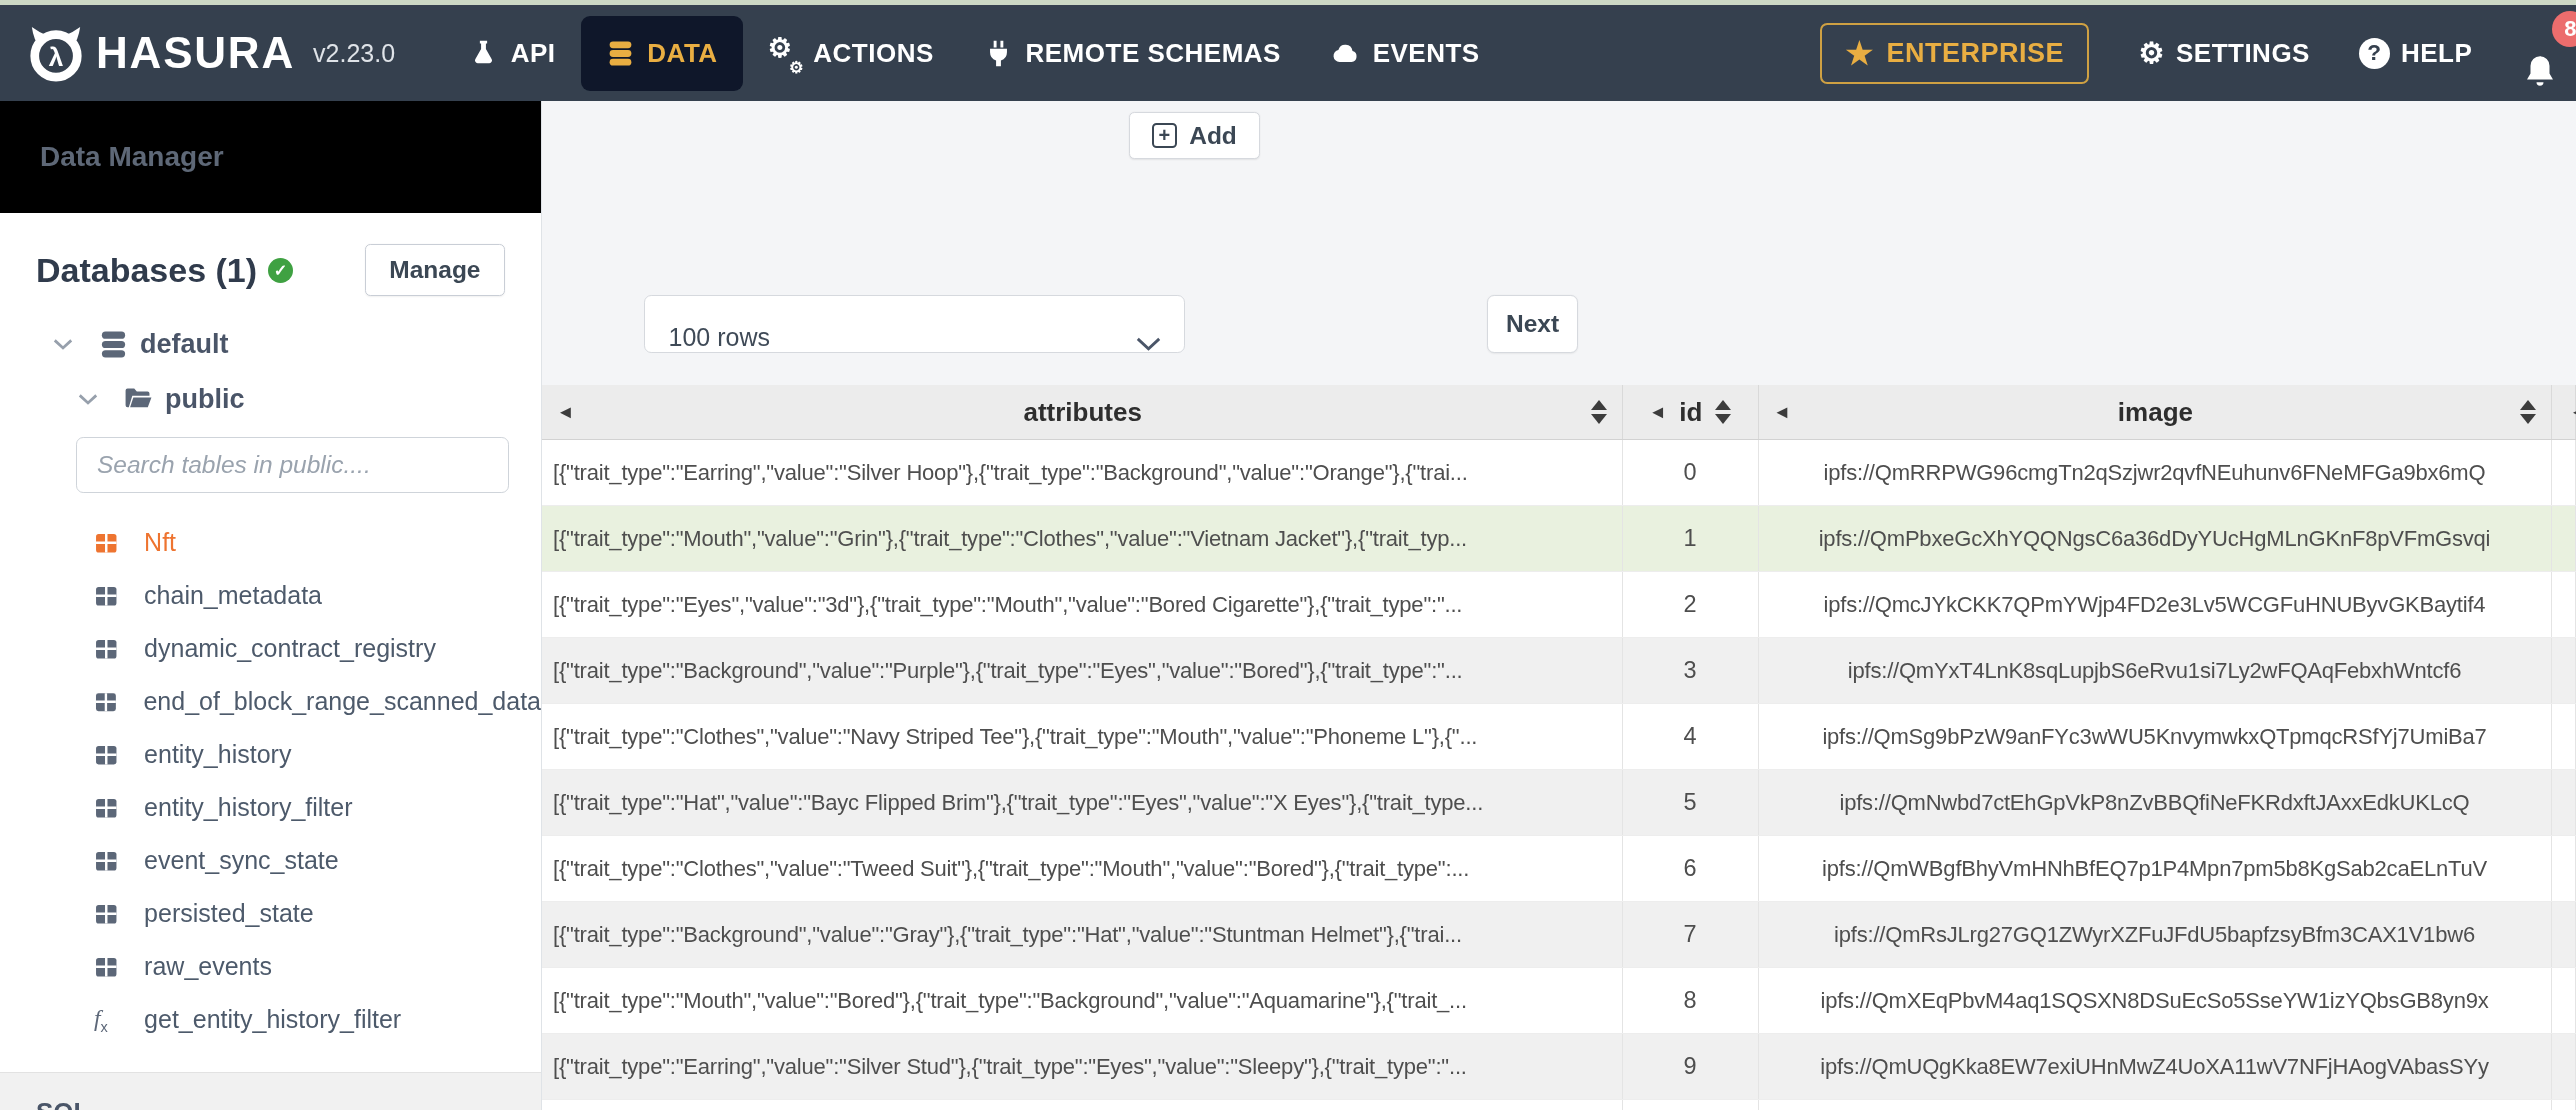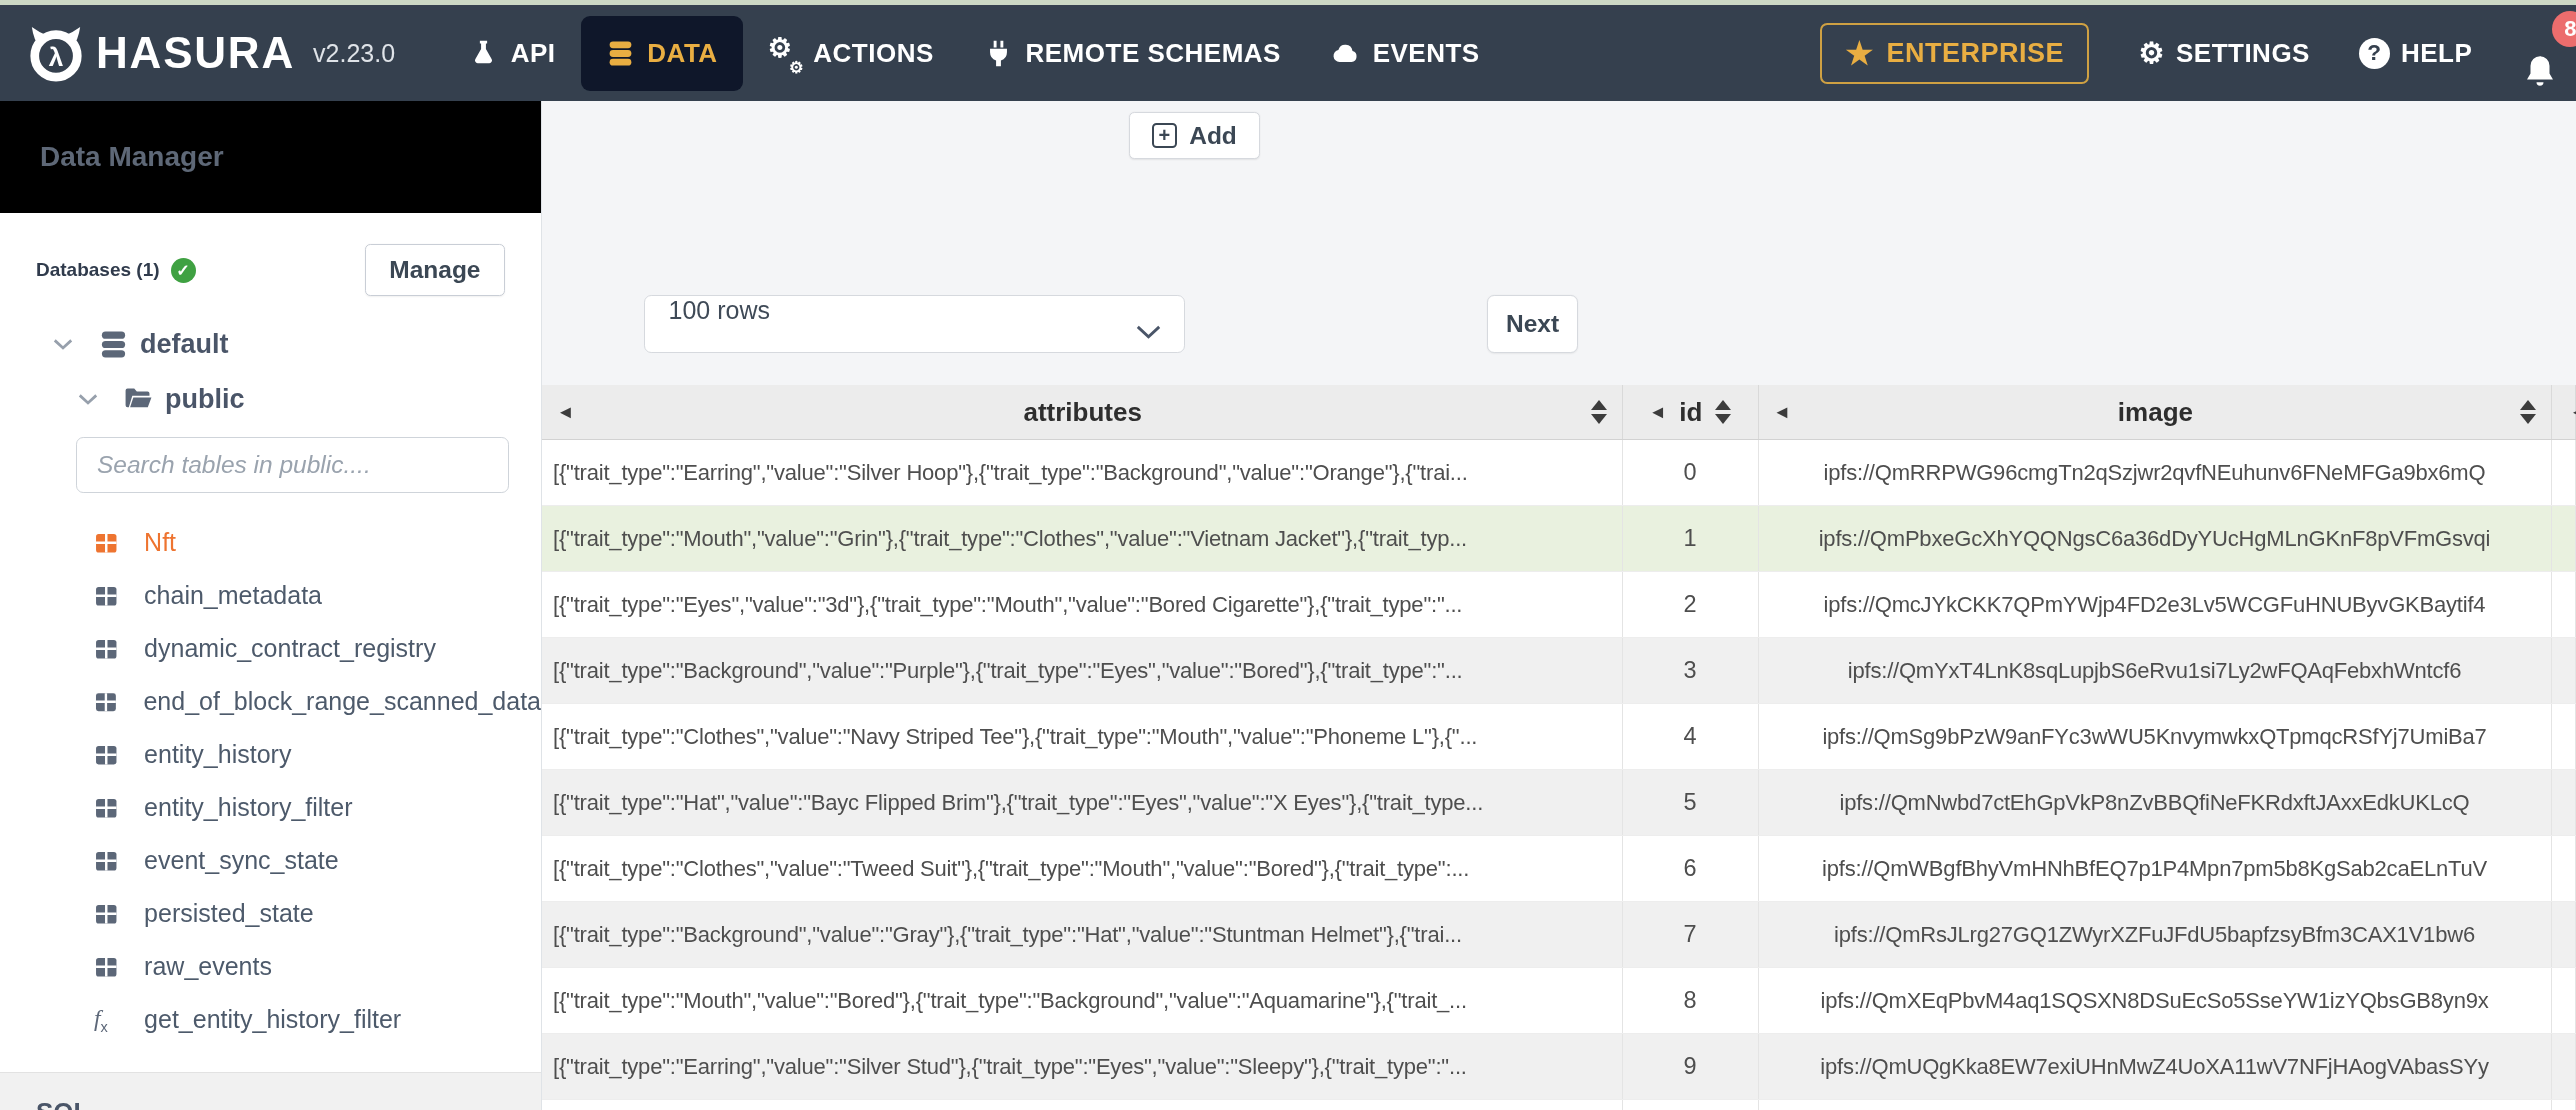--- a/index.html
+++ b/index.html
@@ -47,7 +47,7 @@
     padding-left:40px; }
   .dm-band span { font-size:28px; font-weight:bold; color:#5e6877; }
   .db-row { margin:31px 36px 0 36px; display:flex; align-items:center; }
-  .db-label { font-size:19px; font-weight:bold; color:#303b4c; }
+  .db-label { font-size:34px; font-weight:bold; color:#303b4c; }
   .check { width:25px; height:25px; border-radius:50%; background:#3fa142; color:#fff;
     font-size:16.3px; font-weight:bold; display:flex; align-items:center; justify-content:center;
     margin-left:11px; }

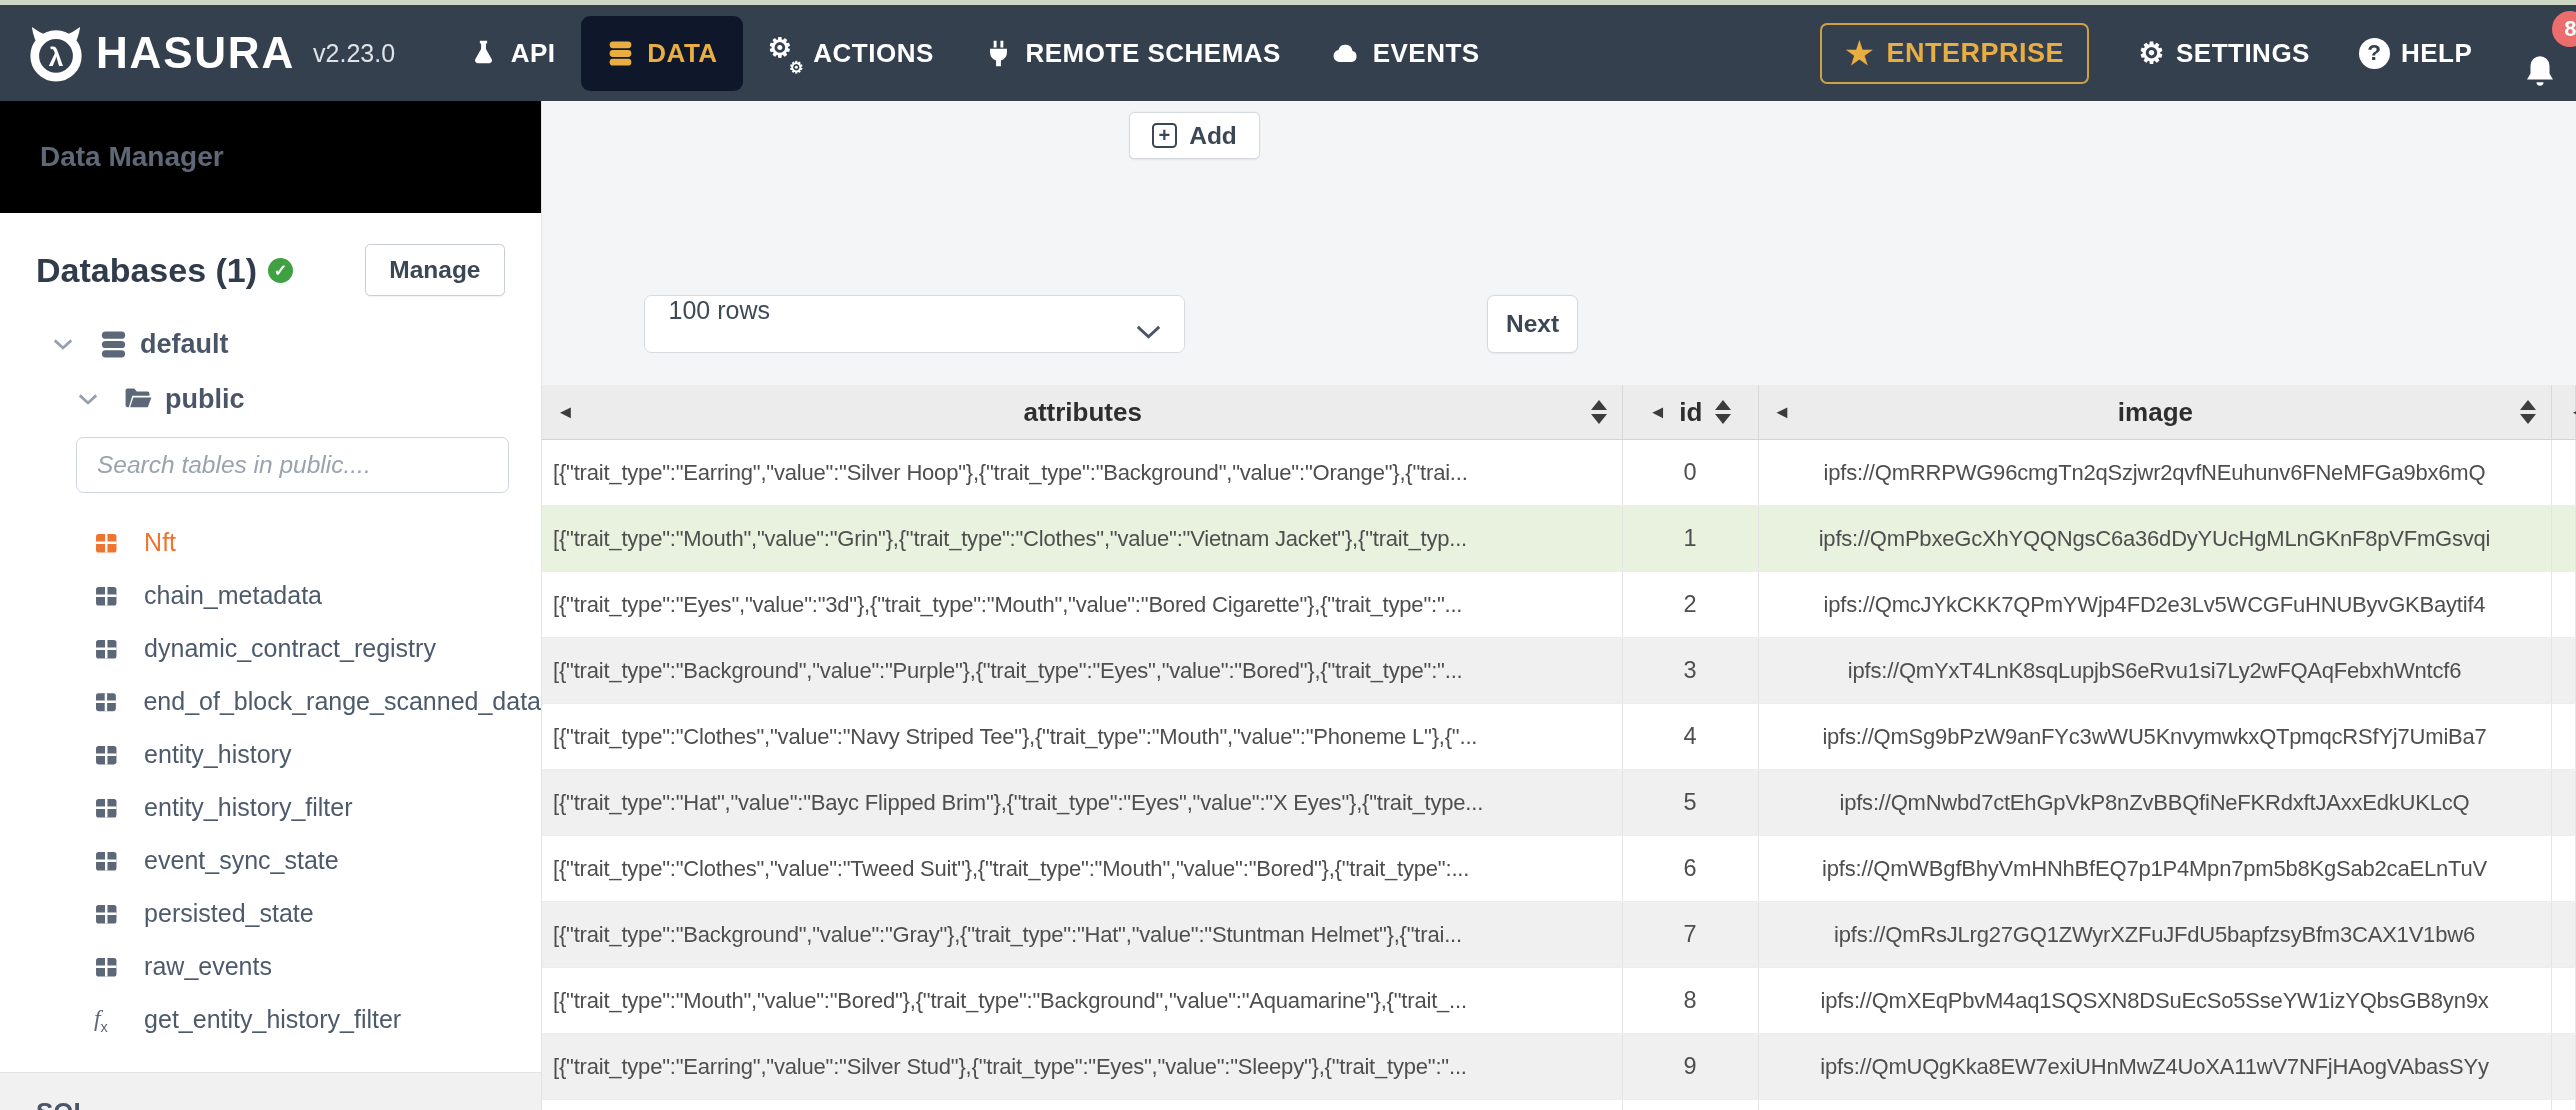--- a/index.html
+++ b/index.html
@@ -89,8 +89,8 @@
     font-size:20px; font-weight:bold; display:flex; align-items:center; justify-content:center; }
   .controls { display:flex; align-items:center; margin:136px 0 0 102px; }
   .rows-select { width:541px; height:58px; background:#fff; border:0.9px solid #d6d9de;
-    border-radius:7.2px; display:flex; align-items:flex-start; padding:0 23.5px; font-size:25px;
-    color:#3f4a57; cursor:pointer;flex-direction:column; }
+    border-radius:7.2px; display:flex; align-items:flex-end; padding:0 23.5px; font-size:25px;
+    color:#3f4a57; cursor:pointer; }
   .rows-select .chev { margin-left:auto; }
   .next-btn { margin-left:302px; width:91px; height:58px; background:#fff;
     border:0.9px solid #d6d9de; border-radius:7.2px; font-size:24.5px; font-weight:bold;

